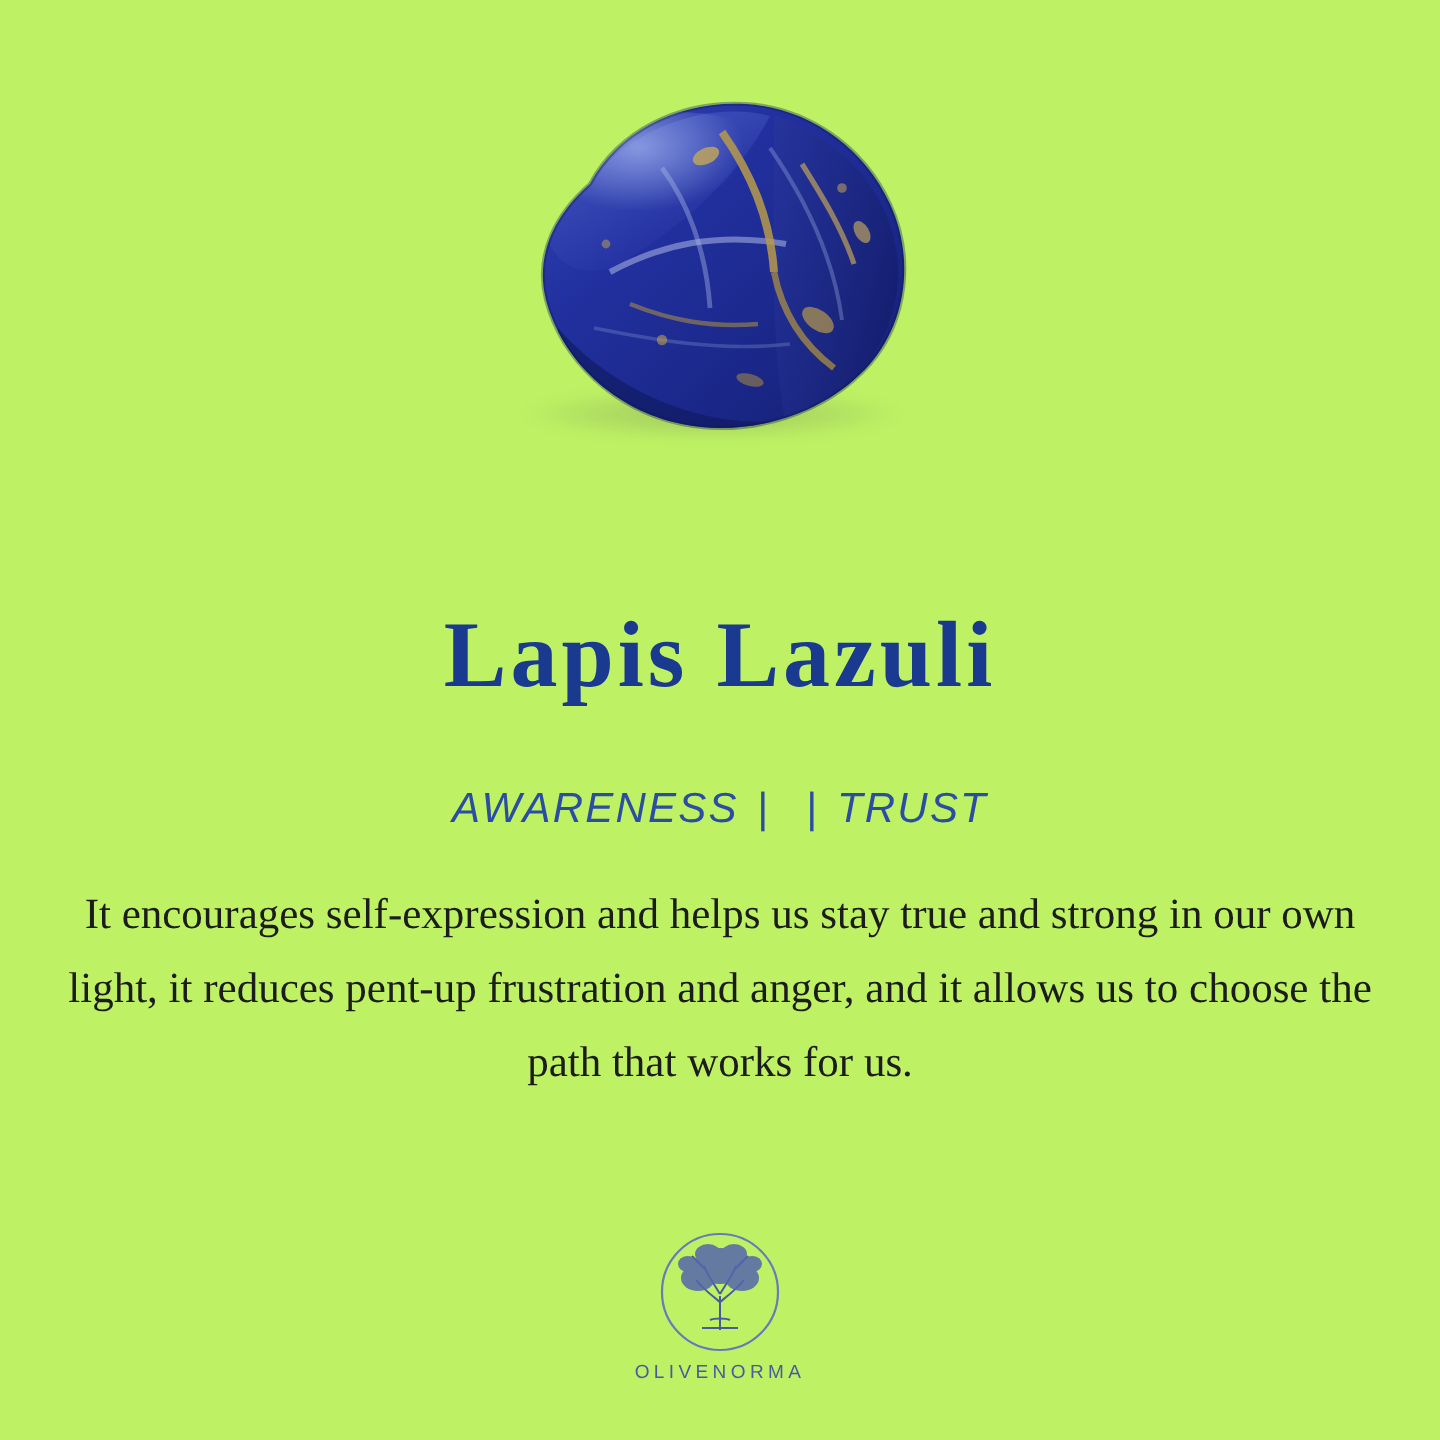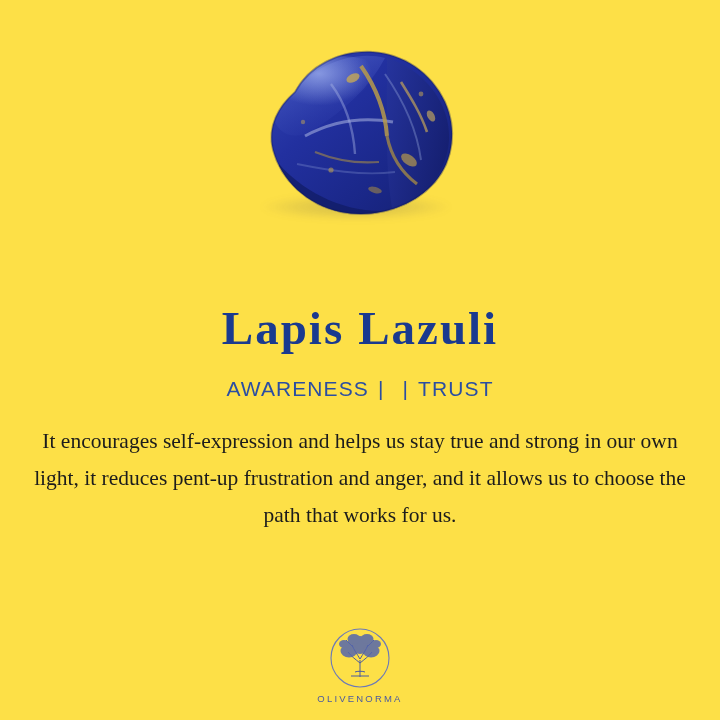--- a/index.html
+++ b/index.html
@@ -21,7 +21,7 @@
     display: flex;
     flex-direction: column;
     align-items: center;
-    background: #fde047;
+    background: #bef264;
   }
 
   

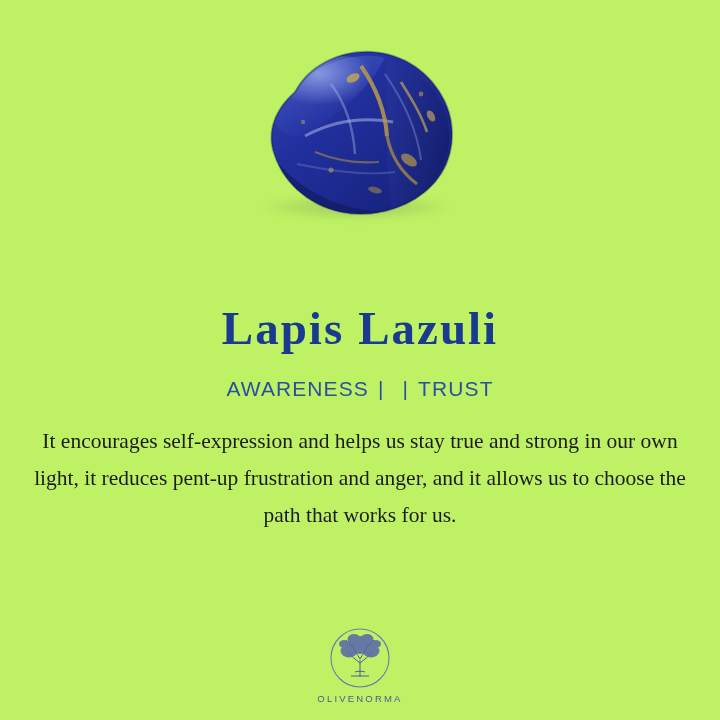--- a/index.html
+++ b/index.html
@@ -71,7 +71,7 @@
 
   
   .keywords {
-    margin-top: 24px;
+    margin-top: 40px;
     font-family: "Liberation Sans", sans-serif;
     font-size: 21px;
     letter-spacing: 1.1px;
@@ -79,6 +79,7 @@
     display: flex;
     align-items: center;
     justify-content: center;
+    font-style: italic;
   }
   .keywords .kw { white-space: nowrap; }
   .keywords .sep {

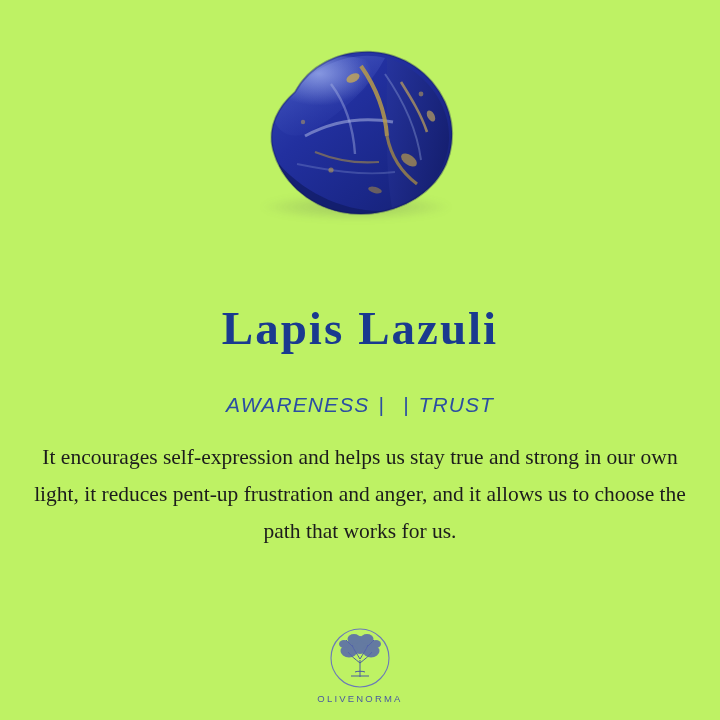--- a/index.html
+++ b/index.html
@@ -102,7 +102,7 @@
   
   .brand {
     position: absolute;
-    bottom: 16px;
+    bottom: 28px;
     left: 0;
     right: 0;
     display: flex;

